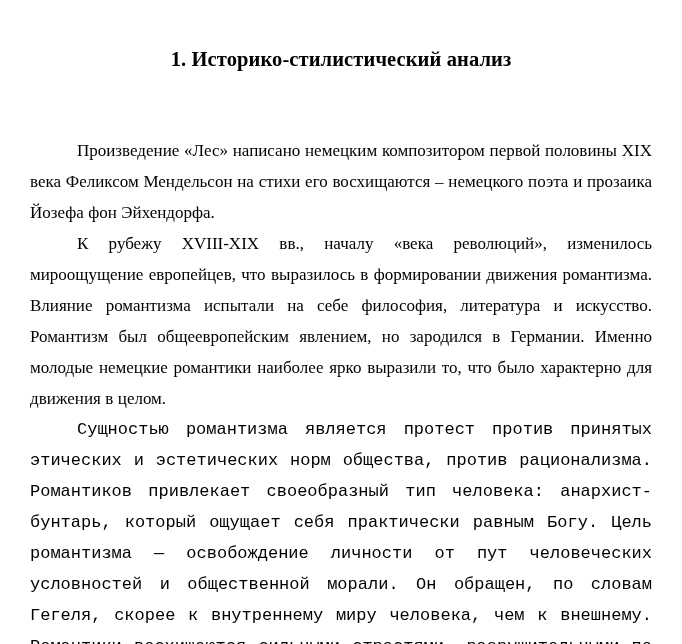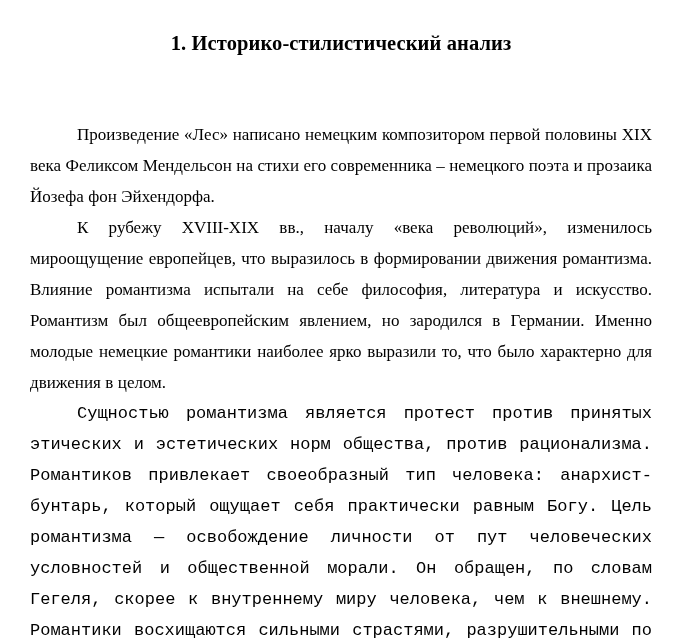--- a/index.html
+++ b/index.html
@@ -27,7 +27,7 @@
     font-size: 20.5px;
     font-weight: bold;
     letter-spacing: 0.1px;
-    margin: 0;
+    margin: 16px;
     padding-top: 31px;
     line-height: 1.2;
   }

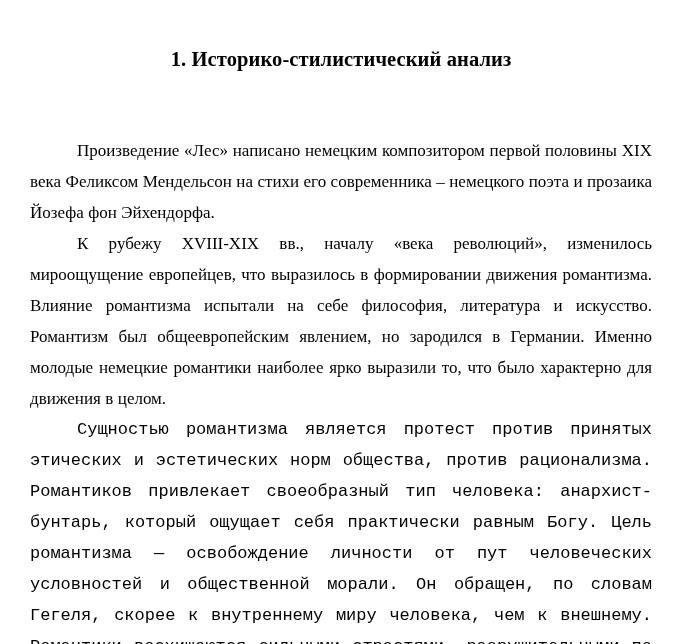--- a/index.html
+++ b/index.html
@@ -57,7 +57,7 @@
   <h1 class="doc-title">1.  Историко-стилистический анализ</h1>
 
   <div class="body-block">
-    <p class="para">Произведение «Лес» написано немецким композитором первой половины XIX века Феликсом Мендельсон на стихи его современника – немецкого поэта и прозаика Йозефа фон Эйхендорфа.</p>
+    <p class="para">Произведение «Лес» написано немецким композитором первой половины XIX века Феликсом Мендельсон на стихи его восхищаются – немецкого поэта и прозаика Йозефа фон Эйхендорфа.</p>
     <p class="para">К рубежу XVIII-XIX вв., началу «века революций», изменилось мироощущение европейцев, что выразилось в формировании движения романтизма. Влияние романтизма испытали на себе философия, литература и искусство. Романтизм был общеевропейским явлением, но зародился в Германии. Именно молодые немецкие романтики наиболее ярко выразили то, что было характерно для движения в целом.</p>
     <p class="para clipped">Сущностью романтизма является протест против принятых этических и эстетических норм общества, против рационализма. Романтиков привлекает своеобразный тип человека: анархист-бунтарь, который ощущает себя практически равным Богу. Цель романтизма — освобождение личности от пут человеческих условностей и общественной морали. Он обращен, по словам Гегеля, скорее к внутреннему миру человека, чем к внешнему. Романтики восхищаются сильными страстями, разрушительными по своей сути;</p>
   </div>

